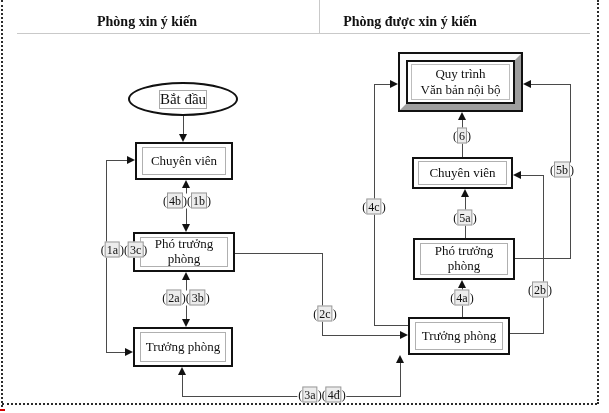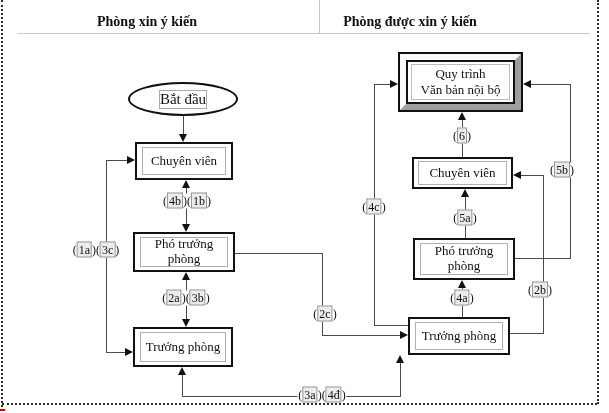--- a/index.html
+++ b/index.html
@@ -109,7 +109,7 @@
   <div class="seg" style="left:106px; top:160px; width:1px; height:193px;"></div>
   <div class="seg" style="left:106px; top:352px; width:20px; height:1px;"></div>
   <div class="arr arr-right" style="left:125px; top:348px;"></div>
-  <span class="arrow-label" style="left:96px; top:250px;text-align:right;">(<span class="code">1a</span>)(<span class="code">3c</span>)</span>
+  <span class="arrow-label" style="left:124px; top:250px;text-align:right;">(<span class="code">1a</span>)(<span class="code">3c</span>)</span>
 
   <div class="seg" style="left:235px; top:253px; width:88px; height:1px;"></div>
   <div class="seg" style="left:322px; top:253px; width:1px; height:83px;"></div>

